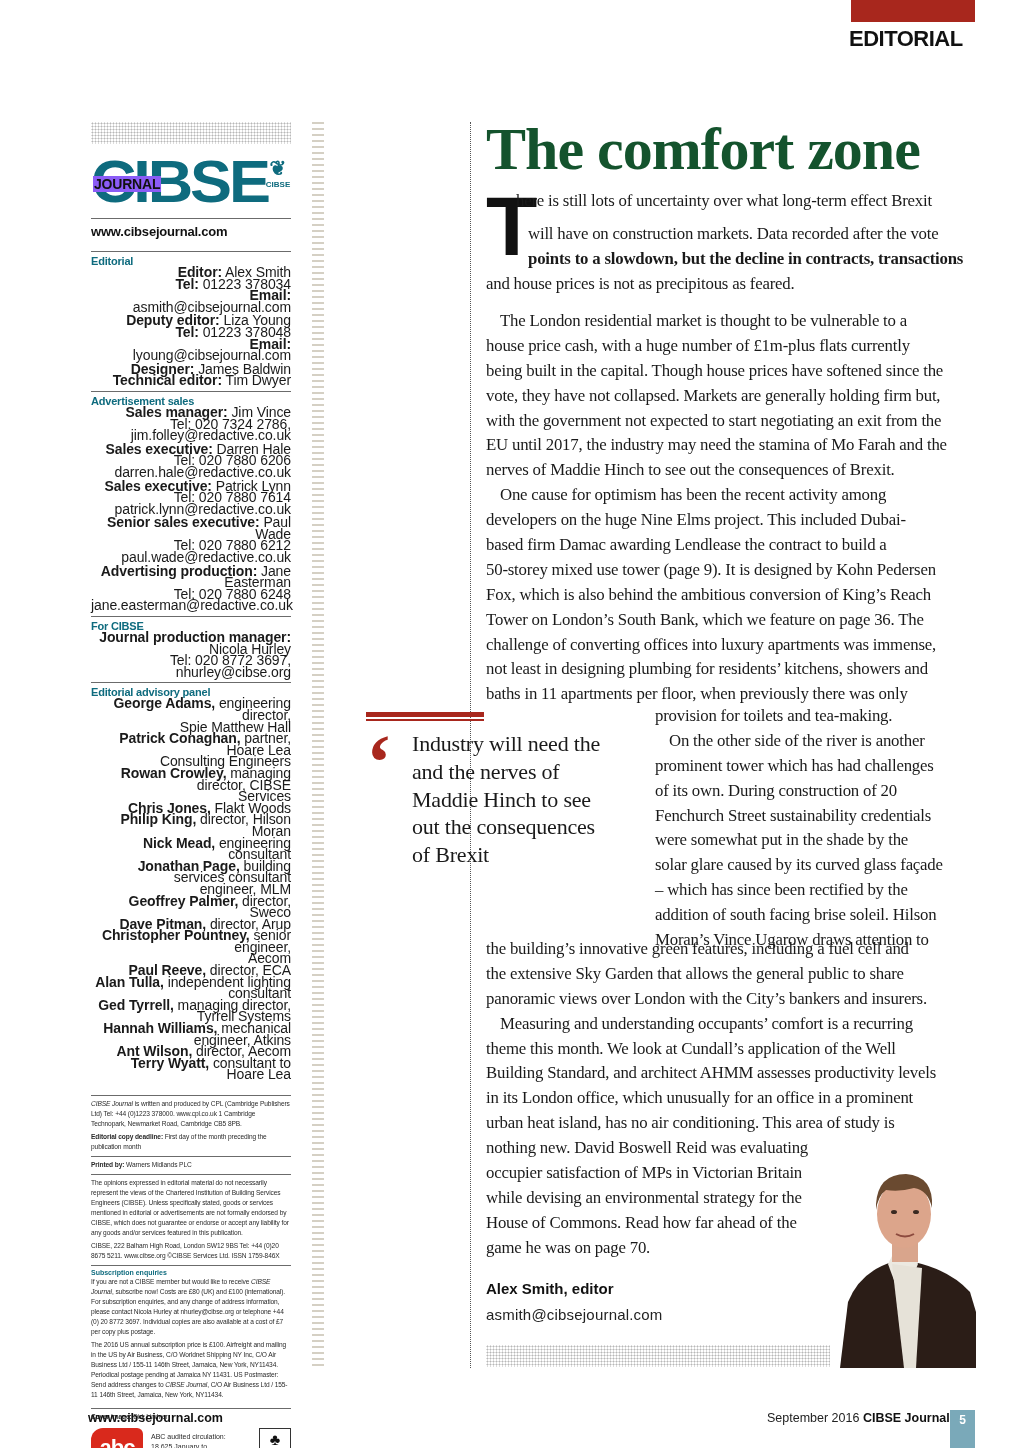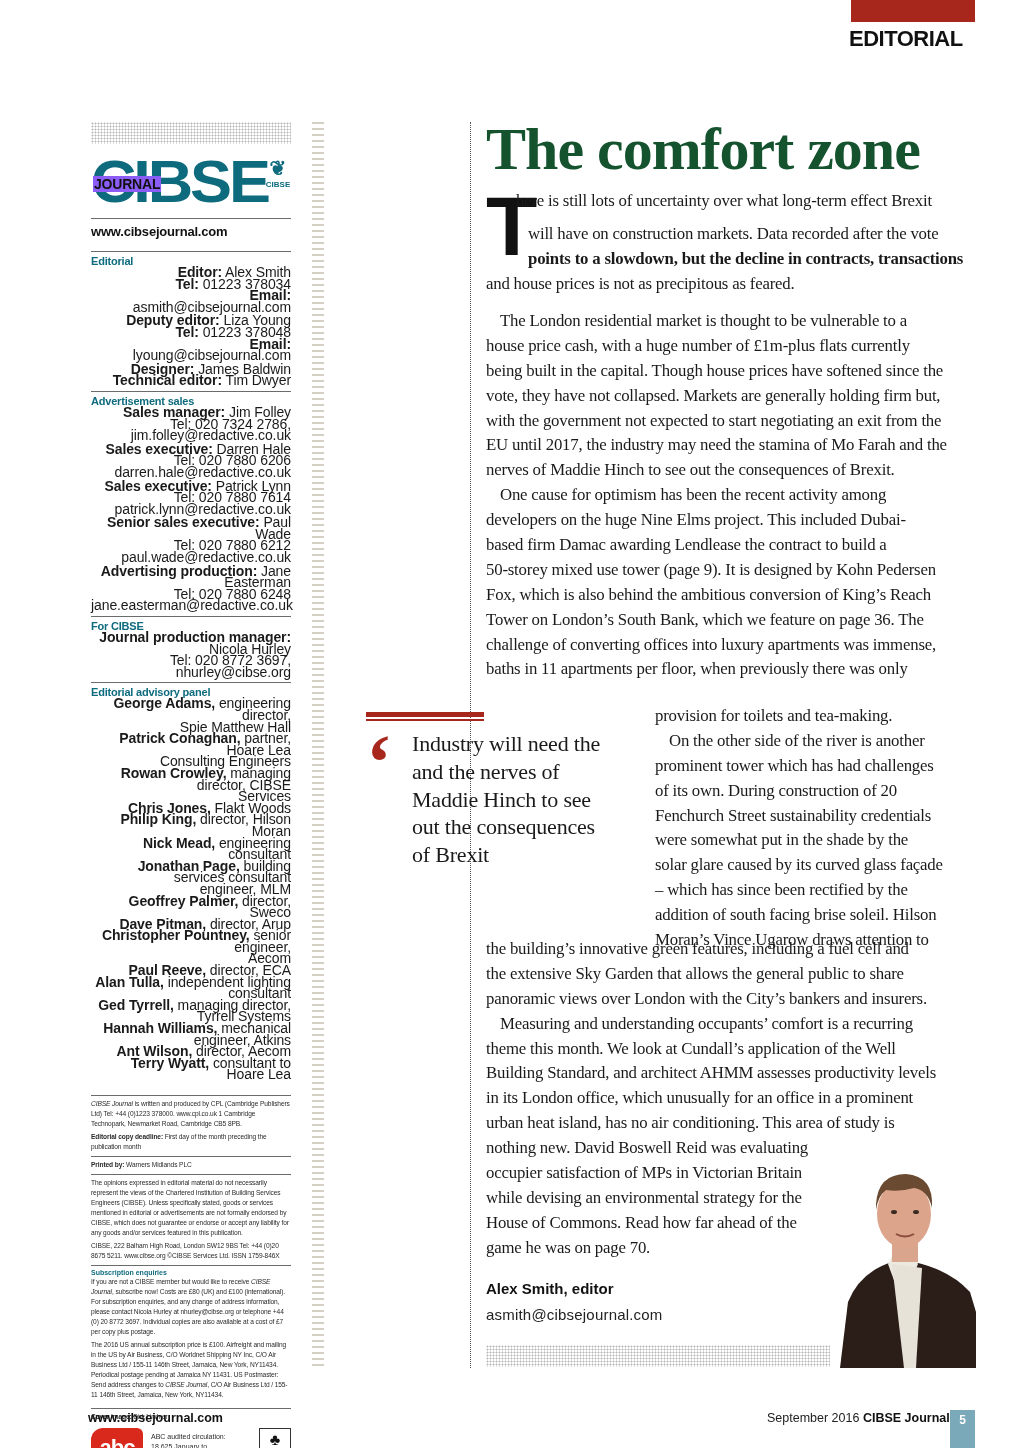--- a/index.html
+++ b/index.html
@@ -105,7 +105,7 @@
 
   <div class="sb-head">Advertisement sales</div>
   <div>
-    <div class="sb-line"><b>Sales manager:</b> <span>Jim Folley</span></div>
+    <div class="sb-line"><b>Sales manager:</b> <span>Jim Vince</span></div>
     <div class="sb-line">Tel: 020 7324 2786, jim.folley@redactive.co.uk</div>
     <div class="sb-gap"></div>
     <div class="sb-line"><b>Sales executive:</b> <span>Darren Hale</span></div>

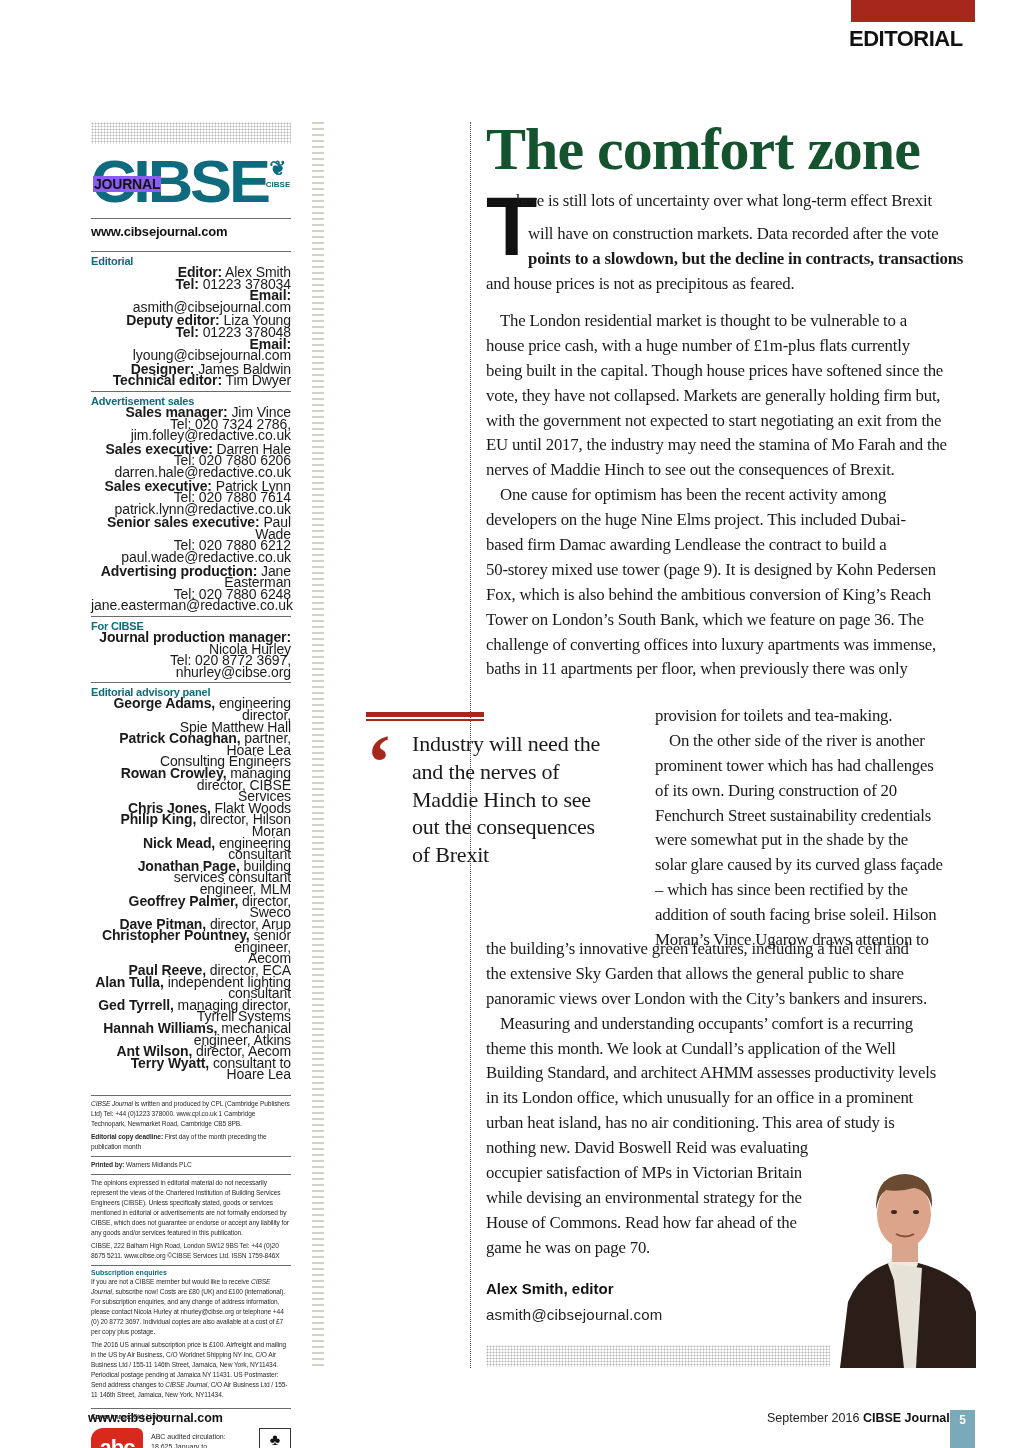--- a/index.html
+++ b/index.html
@@ -209,6 +209,7 @@
     <div class="body-line">Fox, which is also behind the ambitious conversion of King’s Reach</div>
     <div class="body-line">Tower on London’s South Bank, which we feature on page 36. The</div>
     <div class="body-line">challenge of converting offices into luxury apartments was immense,</div>
+    <div class="body-line">not least in designing plumbing for residents’ kitchens, showers and</div>
     <div class="body-line">baths in 11 apartments per floor, when previously there was only</div>
   </div>
 

